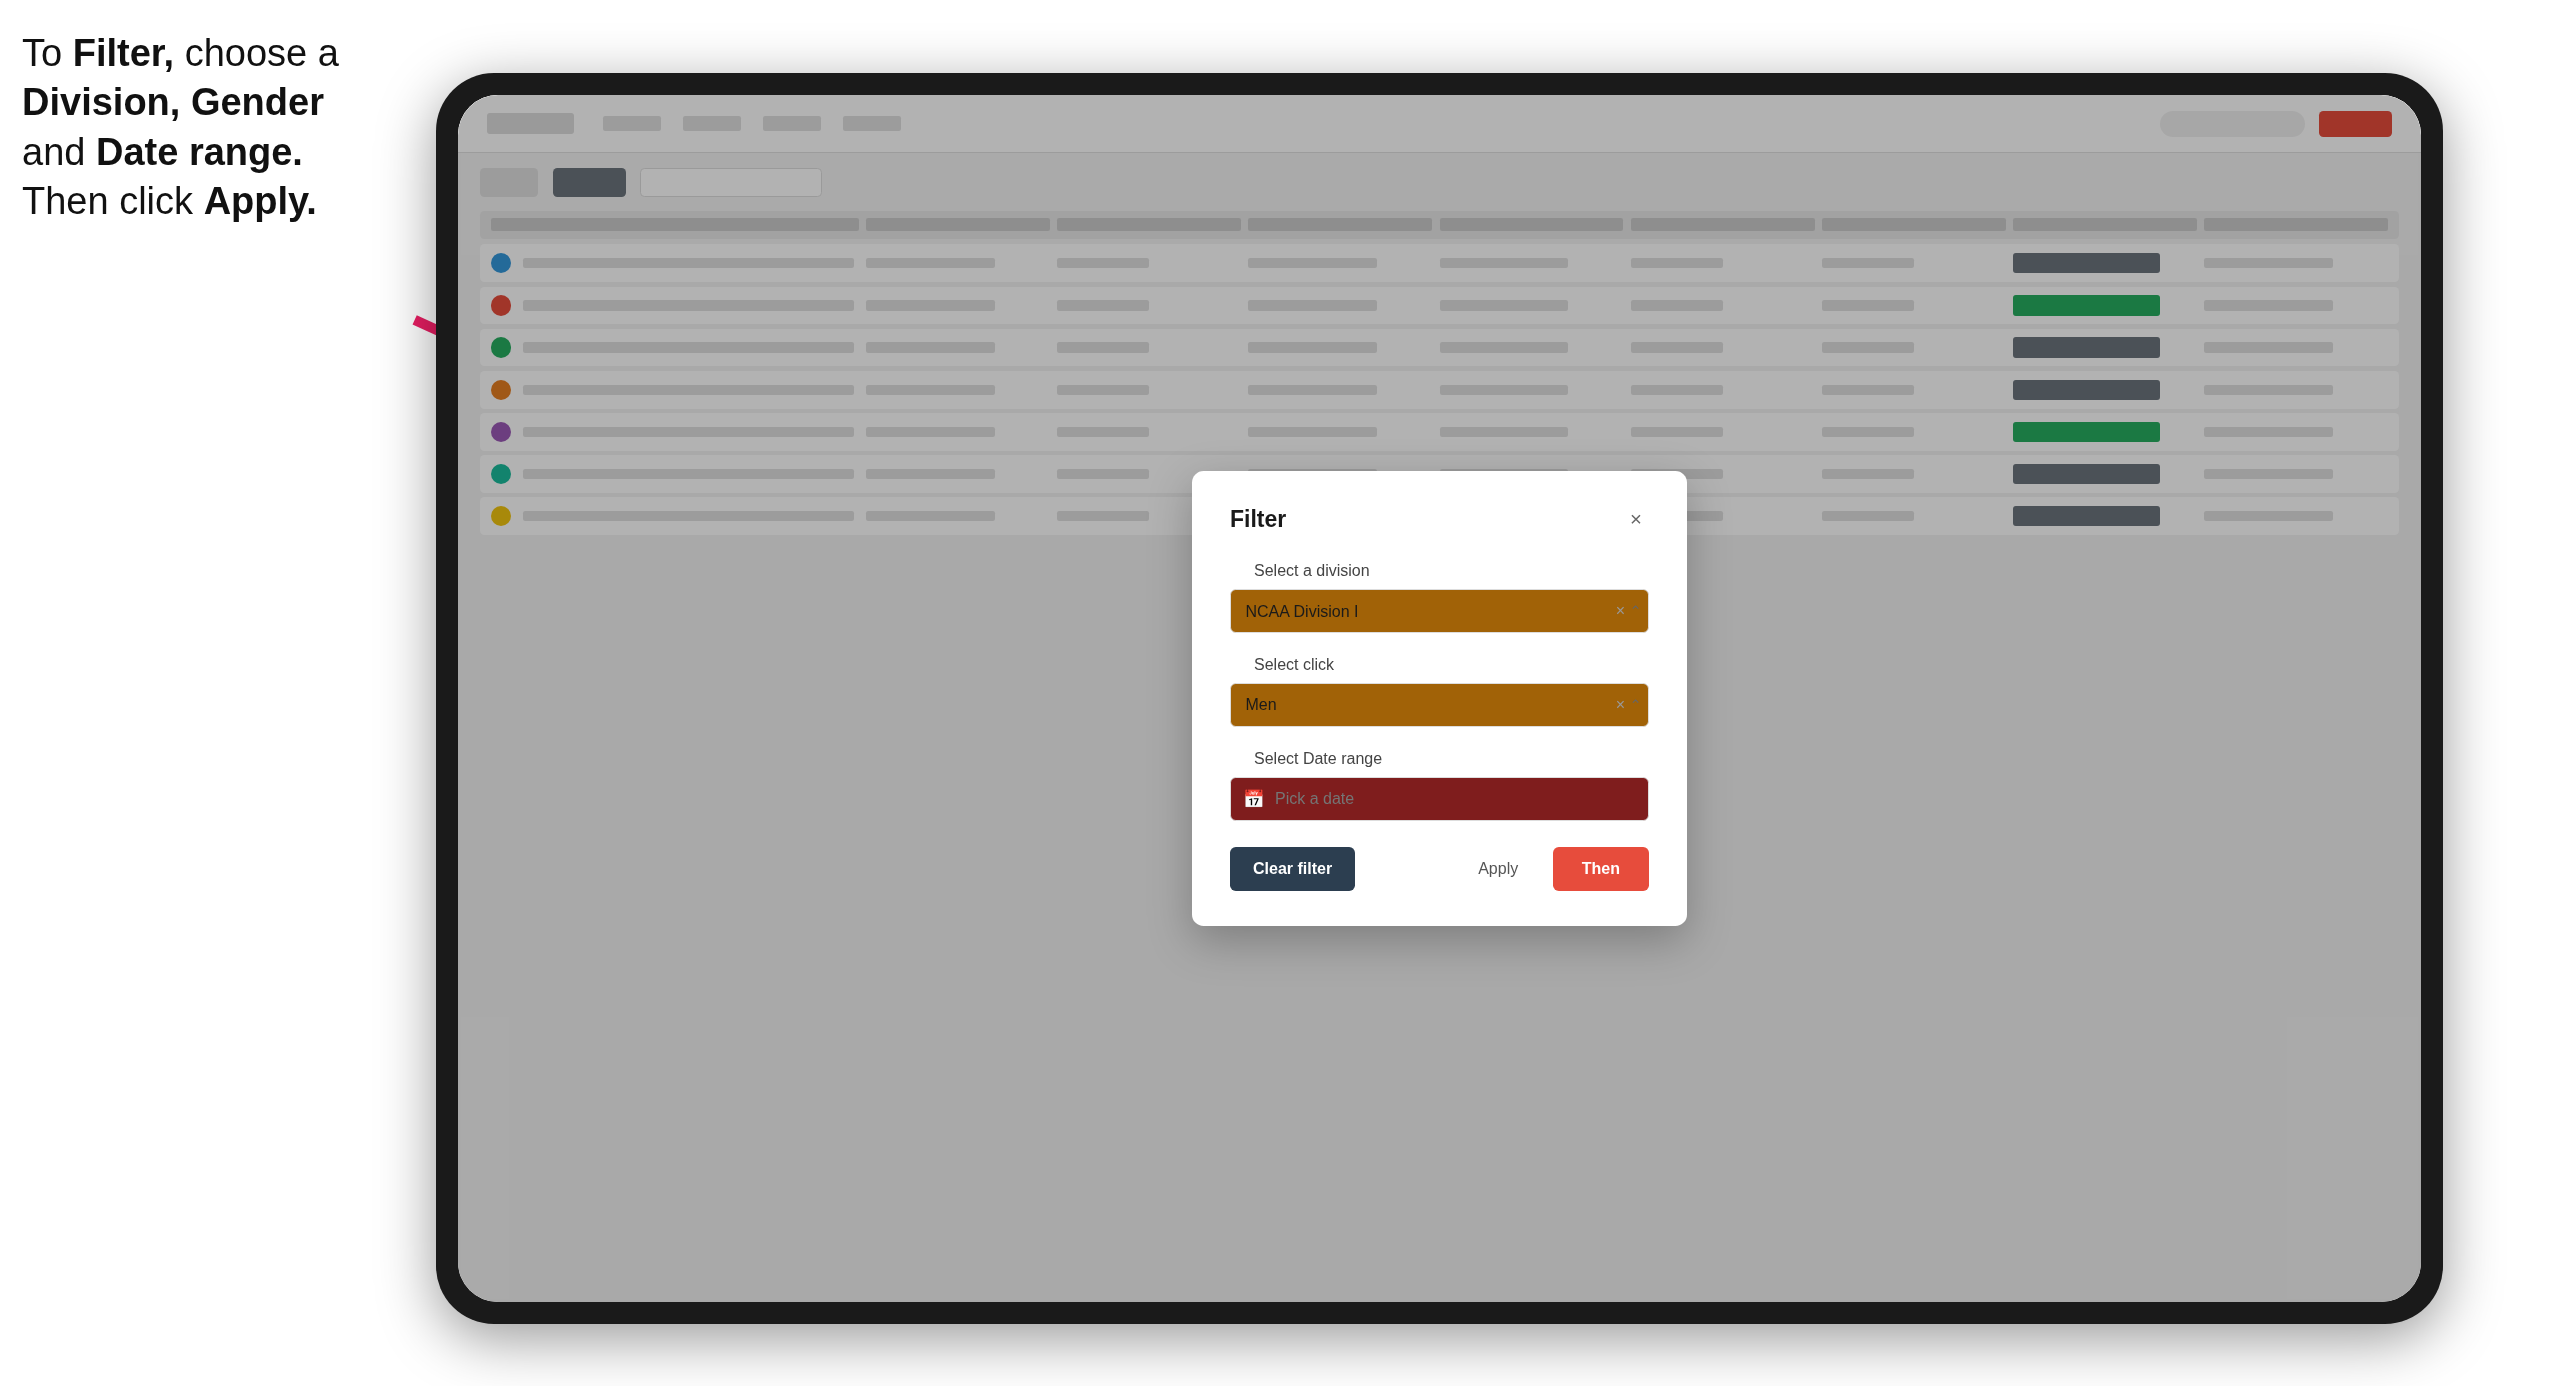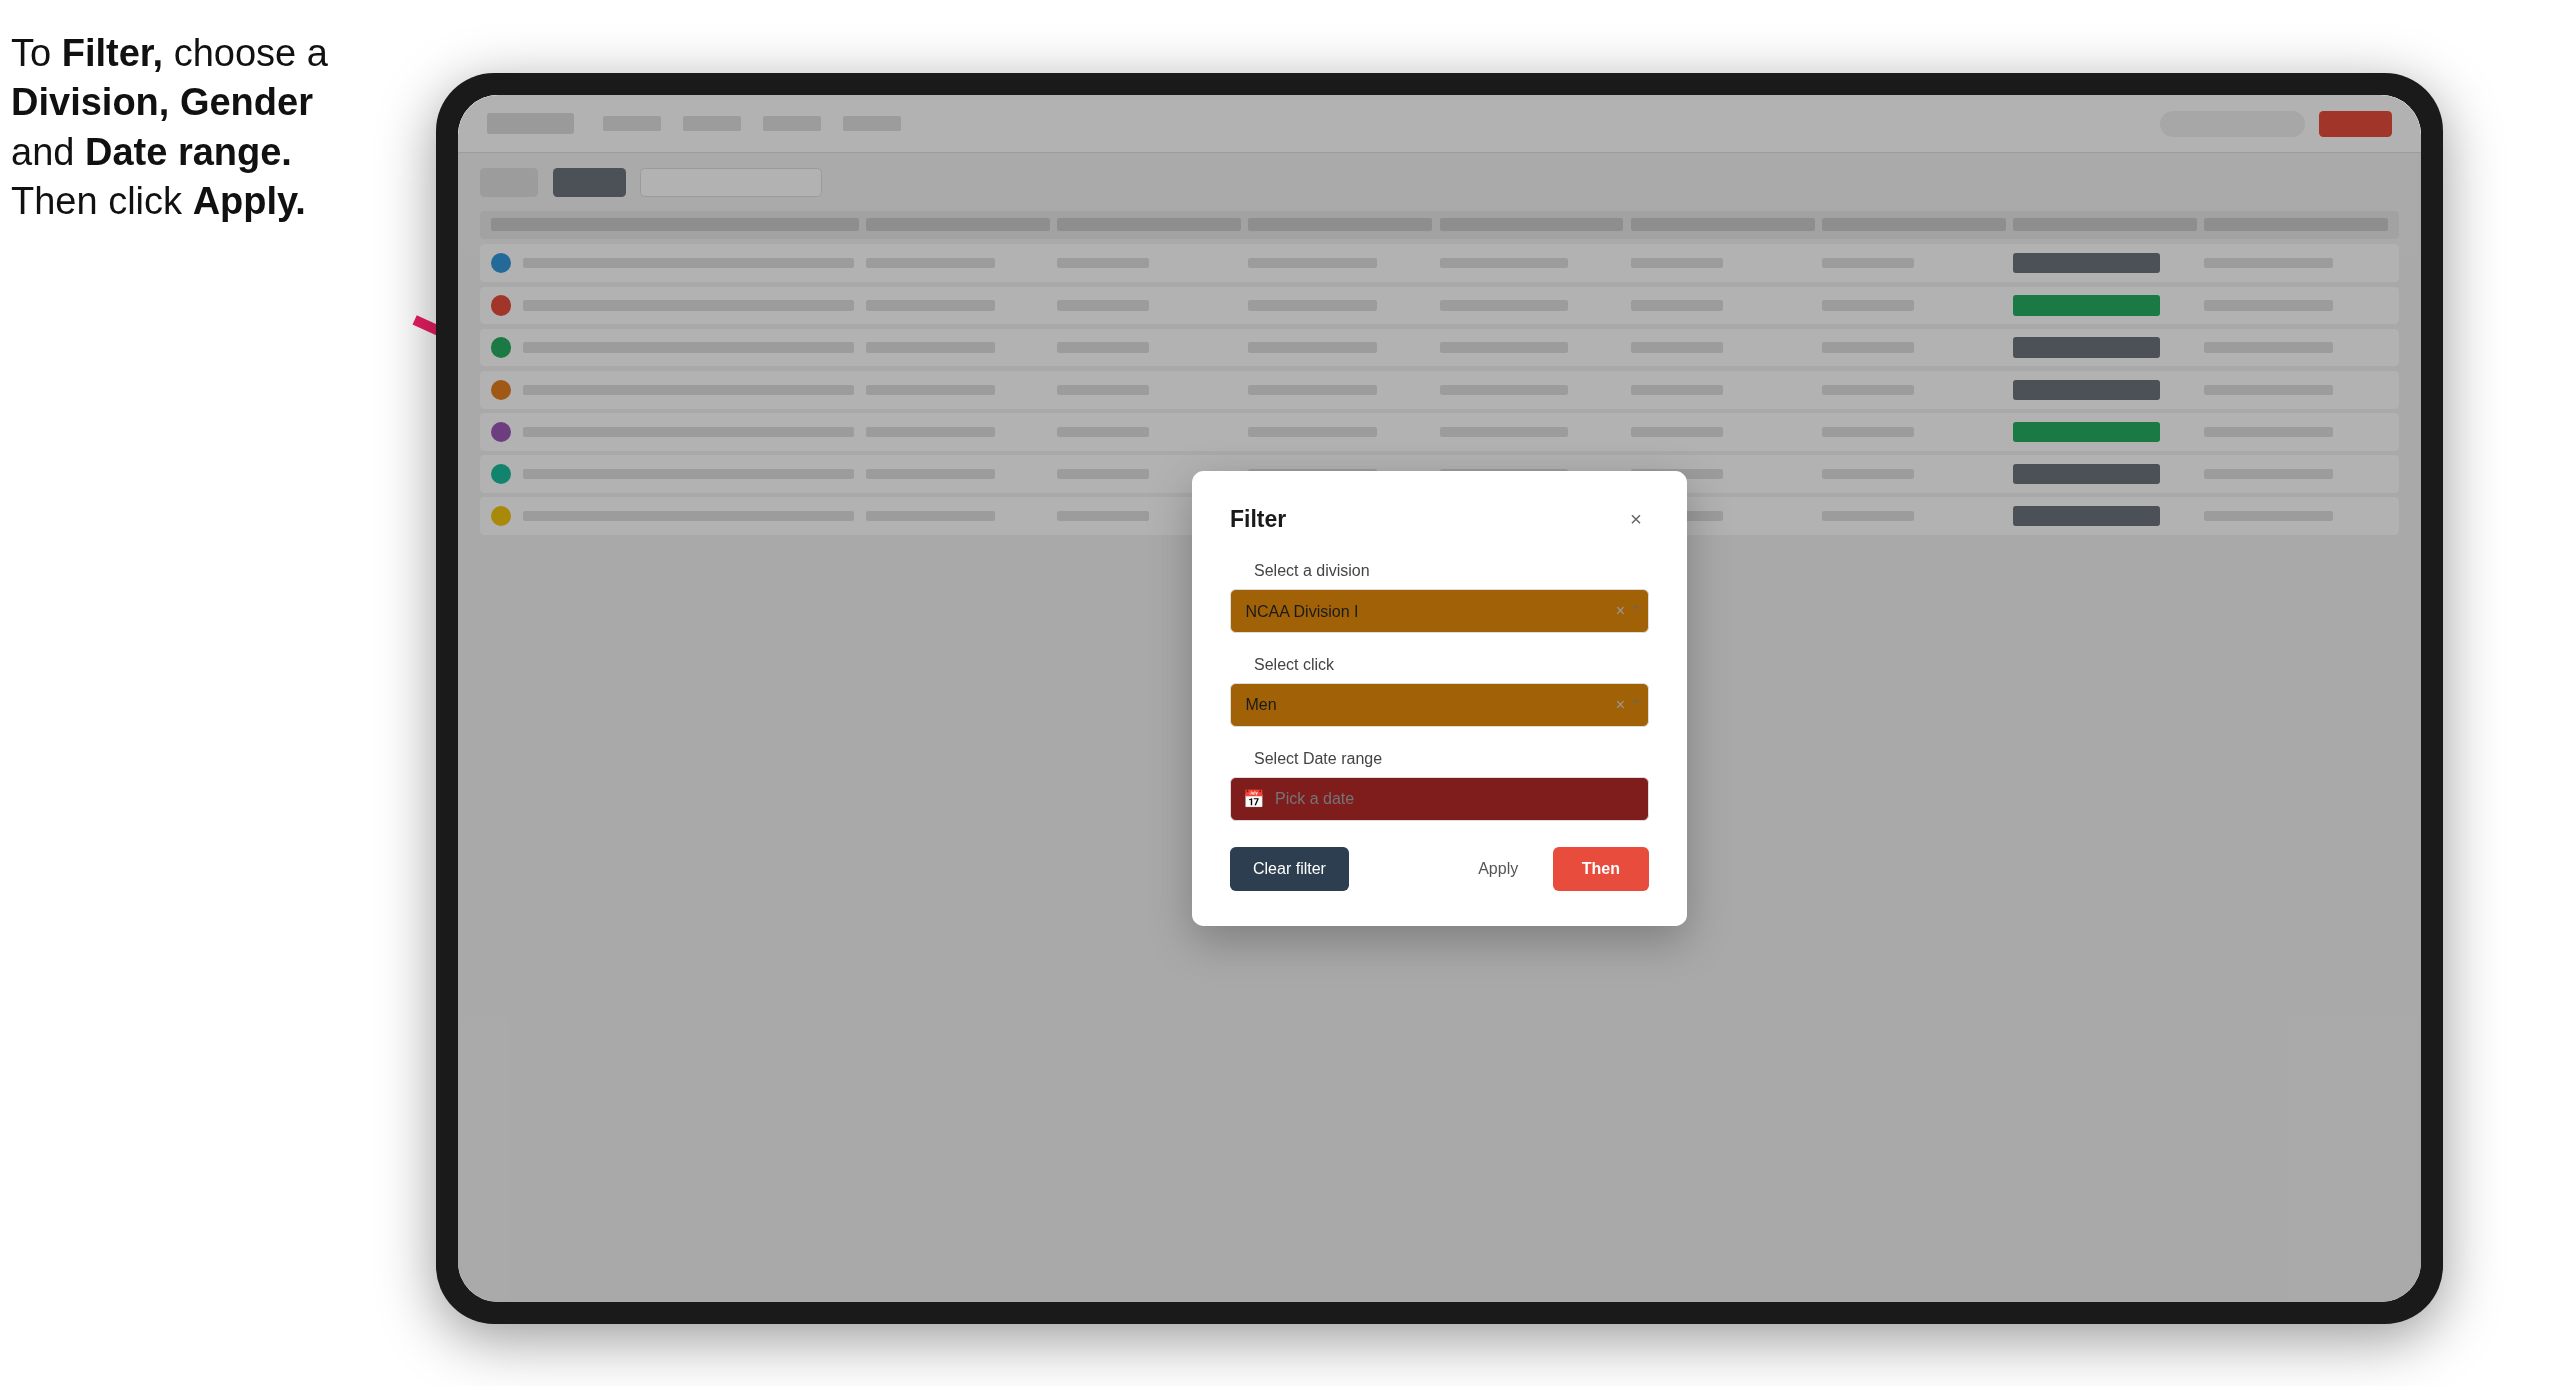--- a/index.html
+++ b/index.html
@@ -16,7 +16,7 @@
     .instruction-text {
       position: absolute;
       top: 29px;
-      left: 11px;
+      left: 22px;
       width: 407px;
       font-size: 38px;
       line-height: 1.3;

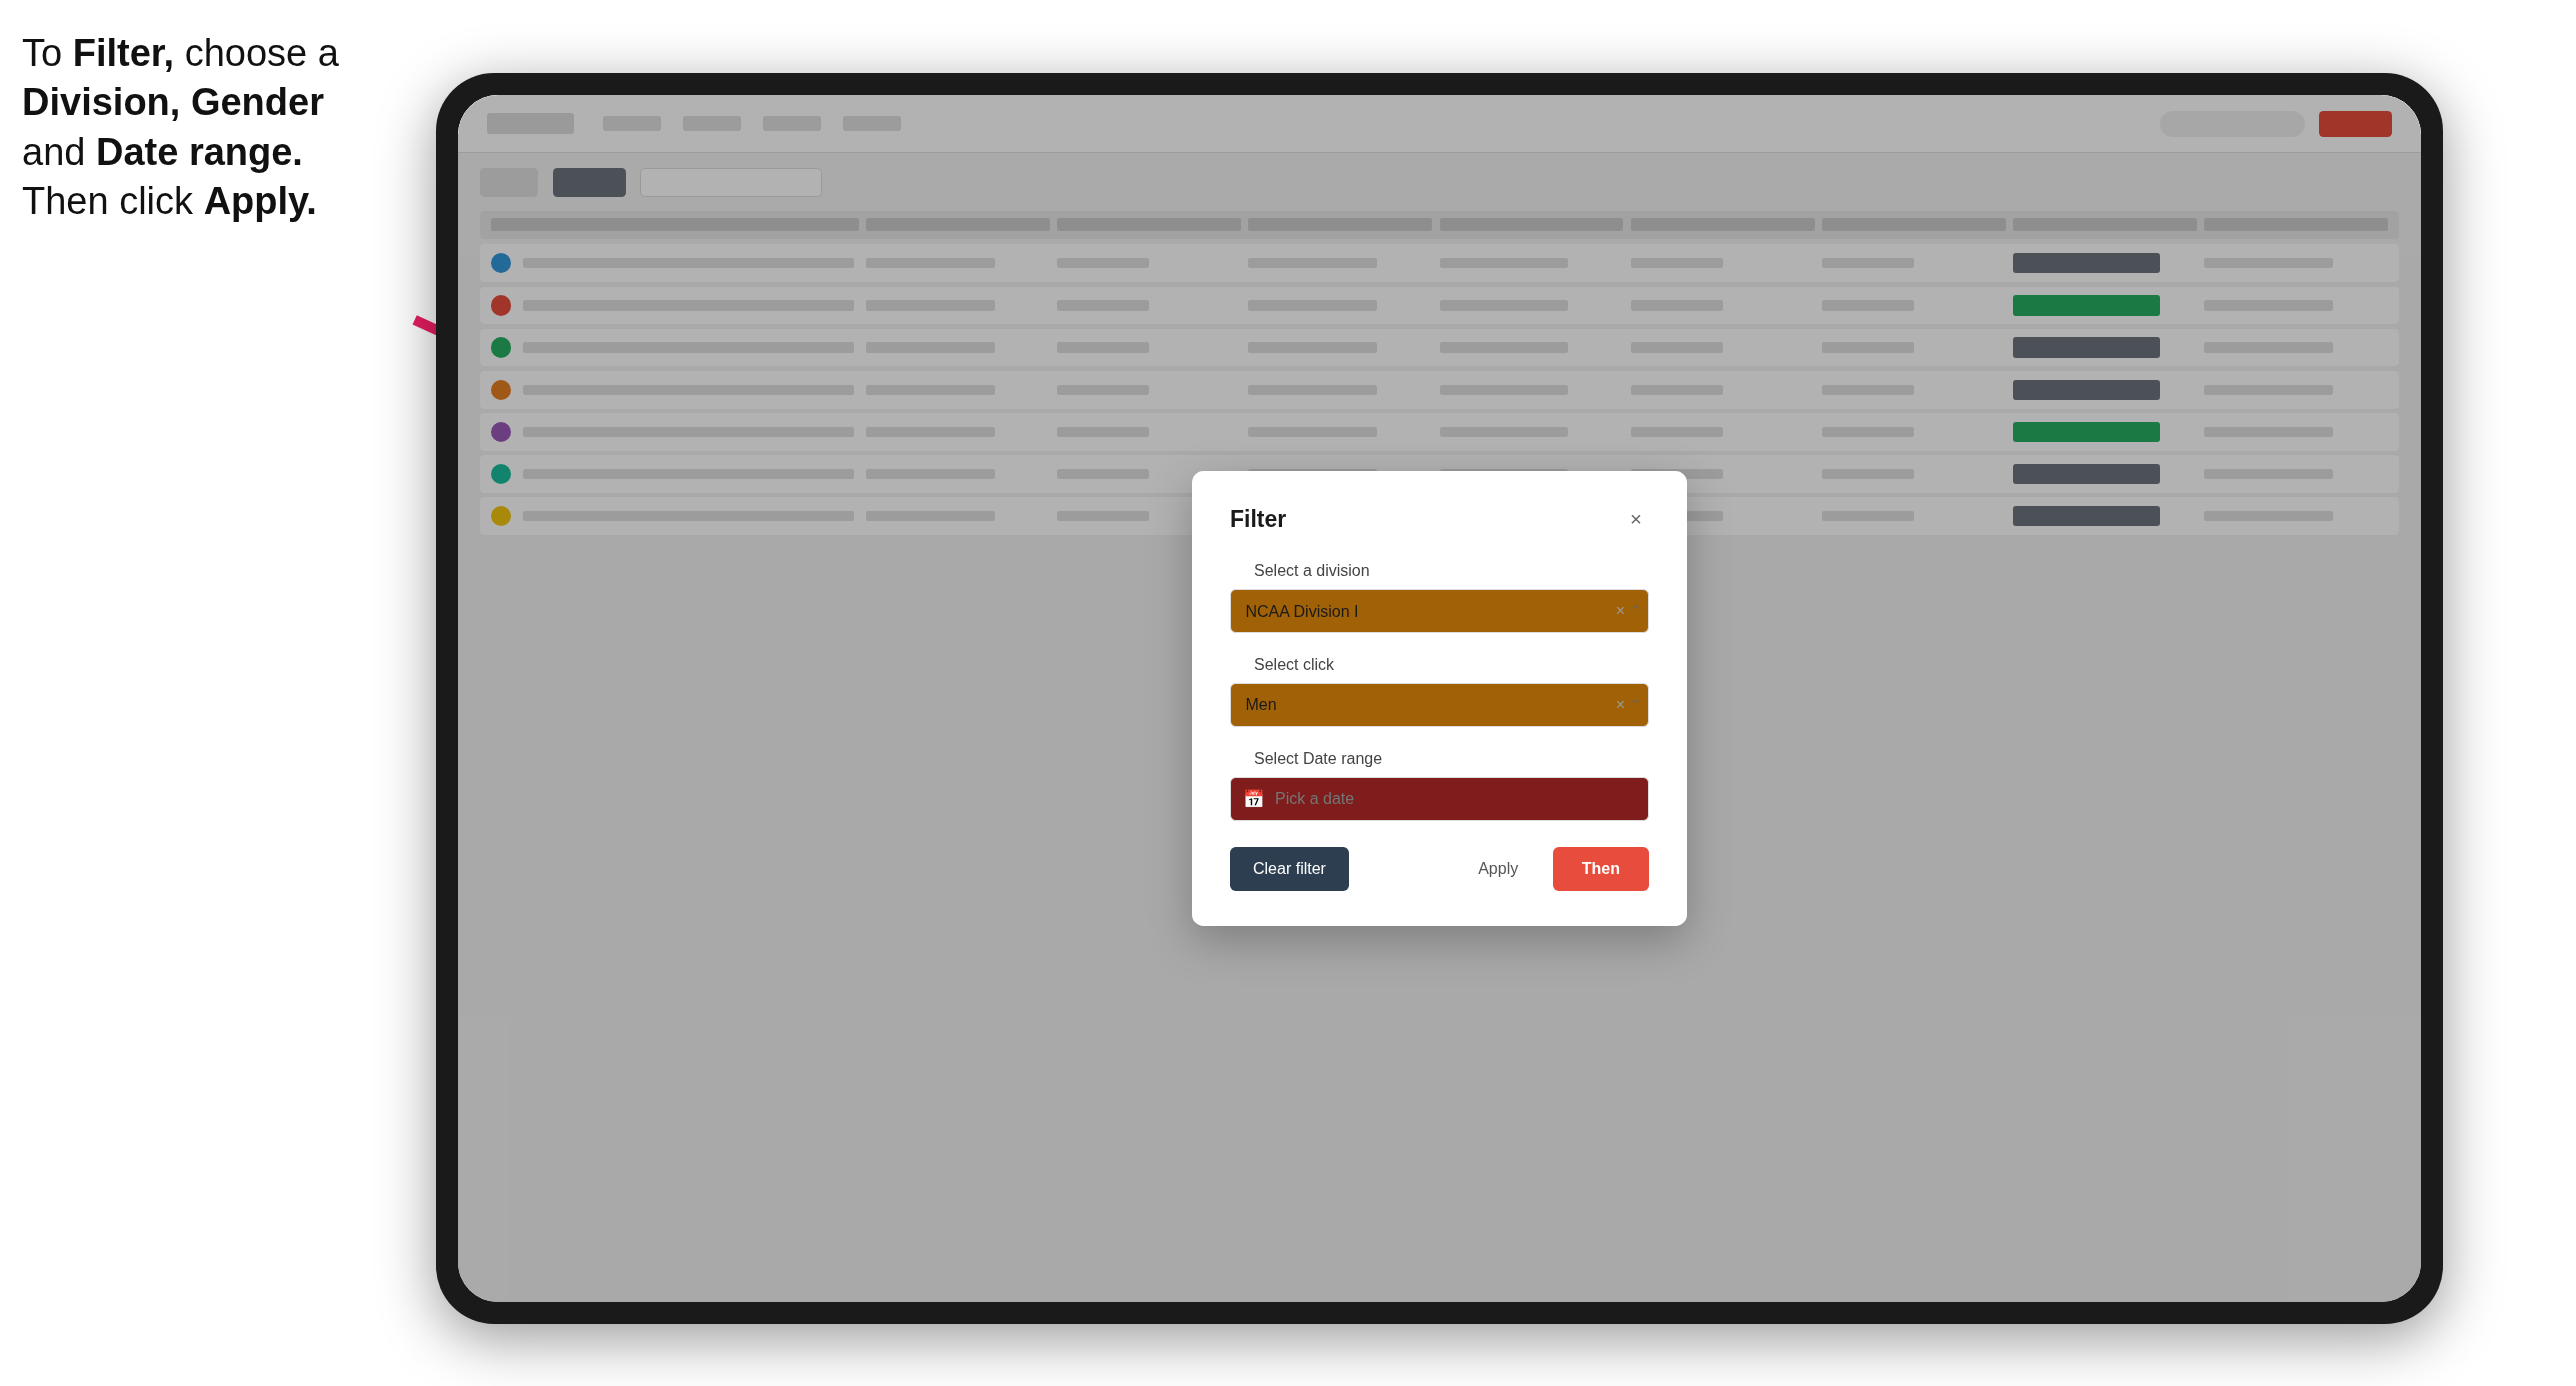--- a/index.html
+++ b/index.html
@@ -362,7 +362,7 @@
       border: none;
       border-radius: 5.8px;
       font-size: 16px;
-      font-weight: 400;
+      font-weight: 700;
       cursor: pointer;
     }
 

